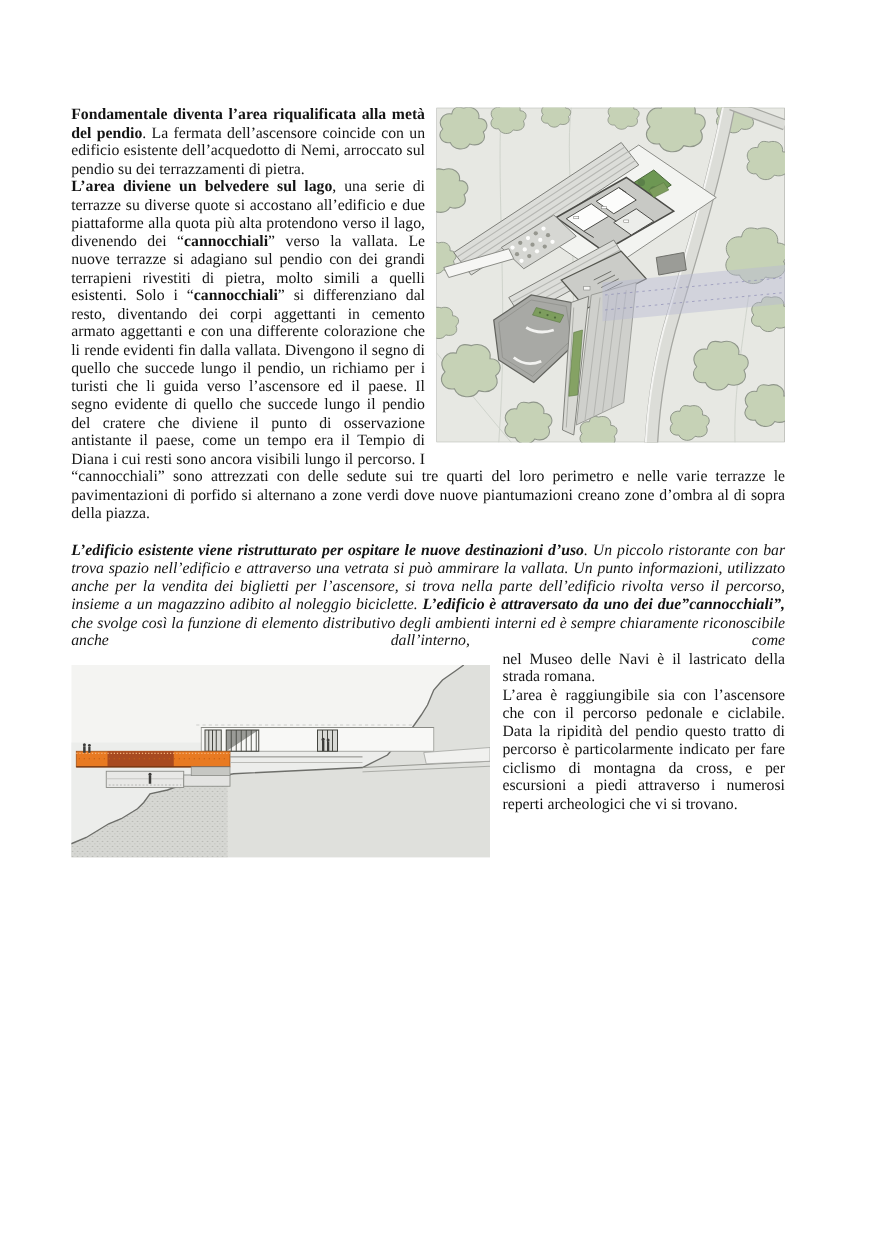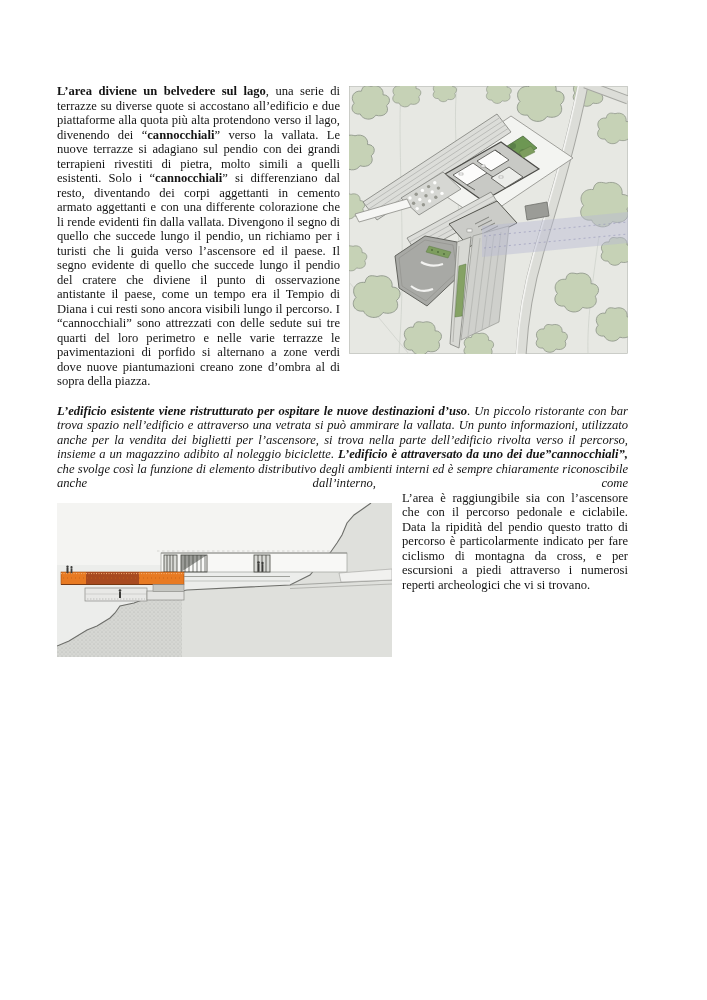--- a/index.html
+++ b/index.html
@@ -138,6 +138,7 @@
           </g>
         </svg>
       </figure>
+      <p><span class="b">Fondamentale diventa l’area riqualificata alla metà del pendio</span><span>. La fermata dell’ascensore coincide con un edificio esistente dell’acquedotto di Nemi, arroccato sul pendio su dei terrazzamenti di pietra.</span></p>
       <p><span class="b">L’area diviene un belvedere sul lago</span><span>, una serie di terrazze su diverse quote si accostano all’edificio e due piattaforme alla quota più alta protendono verso il lago, divenendo dei “</span><span class="b">cannocchiali</span><span>” verso la vallata. Le nuove terrazze si adagiano sul pendio con dei grandi terrapieni rivestiti di pietra, molto simili a quelli esistenti. Solo i “</span><span class="b">cannocchiali</span><span>” si differenziano dal resto, diventando dei corpi aggettanti in cemento armato aggettanti e con una differente colorazione che li rende evidenti fin dalla vallata. Divengono il segno di quello che succede lungo il pendio, un richiamo per i turisti che li guida verso l’ascensore ed il paese. Il segno evidente di quello che succede lungo il pendio del cratere che diviene il punto di osservazione antistante il paese, come un tempo era il Tempio di Diana i cui resti sono ancora visibili lungo il percorso. I “cannocchiali” sono attrezzati con delle sedute sui tre quarti del loro perimetro e nelle varie terrazze le pavimentazioni di porfido si alternano a zone verdi dove nuove piantumazioni creano zone d’ombra al di sopra della piazza.</span></p>
     </section>
 

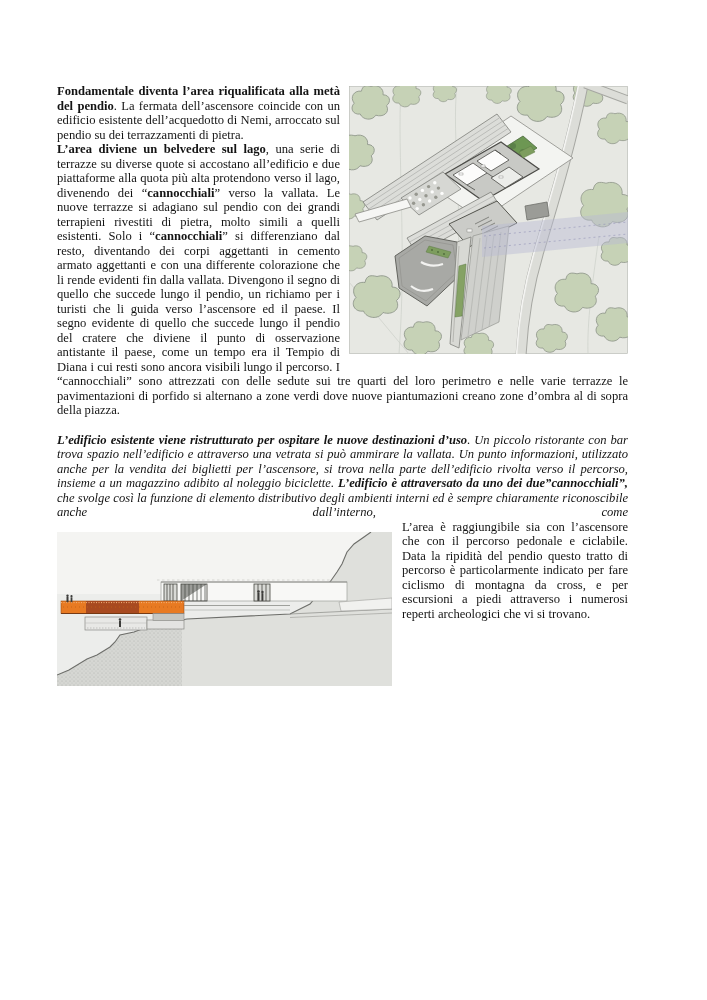--- a/index.html
+++ b/index.html
@@ -208,6 +208,7 @@
           </g>
         </svg>
       </figure>
+      <p><span>nel Museo delle Navi è il lastricato della strada romana.</span></p>
       <p><span>L’area è raggiungibile sia con l’ascensore che con il percorso pedonale e ciclabile. Data la ripidità del pendio questo tratto di percorso è particolarmente indicato per fare ciclismo di montagna da cross, e per escursioni a piedi attraverso i numerosi reperti archeologici che vi si trovano.</span></p>
     </section>
 

